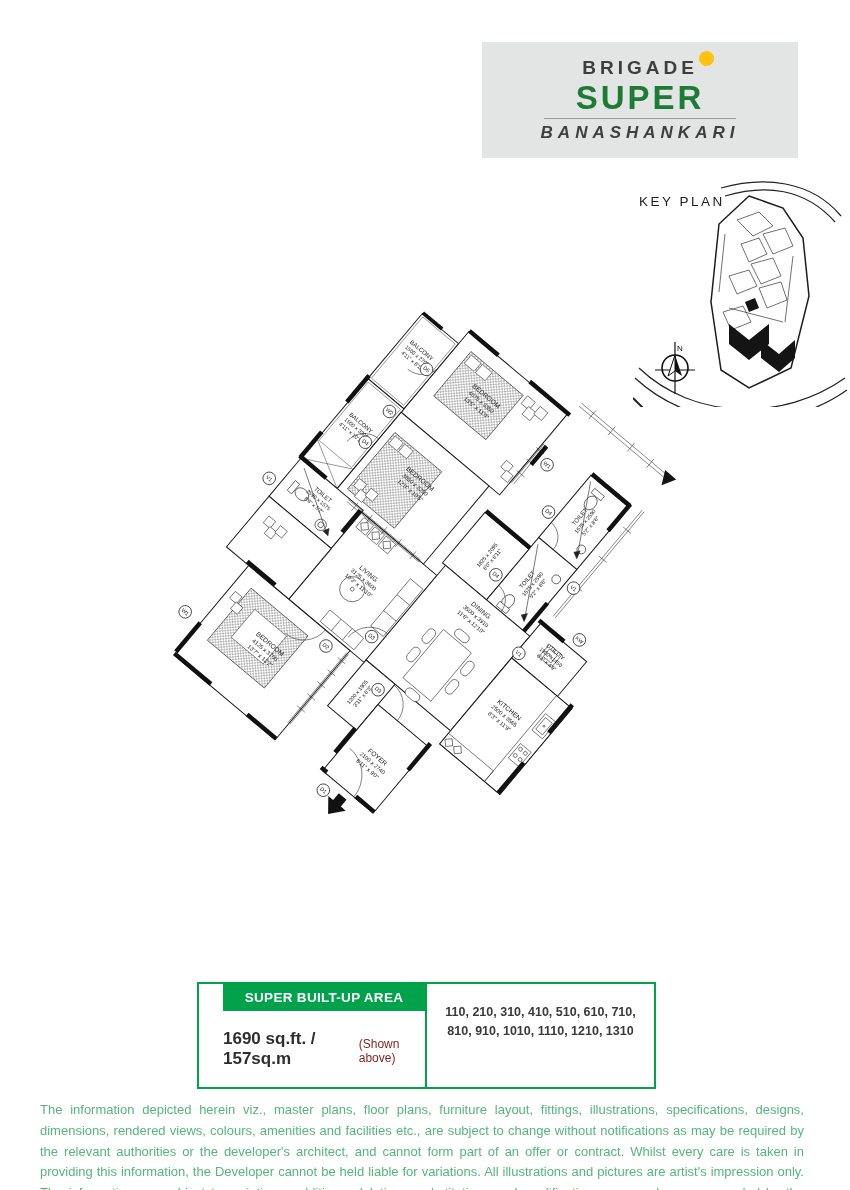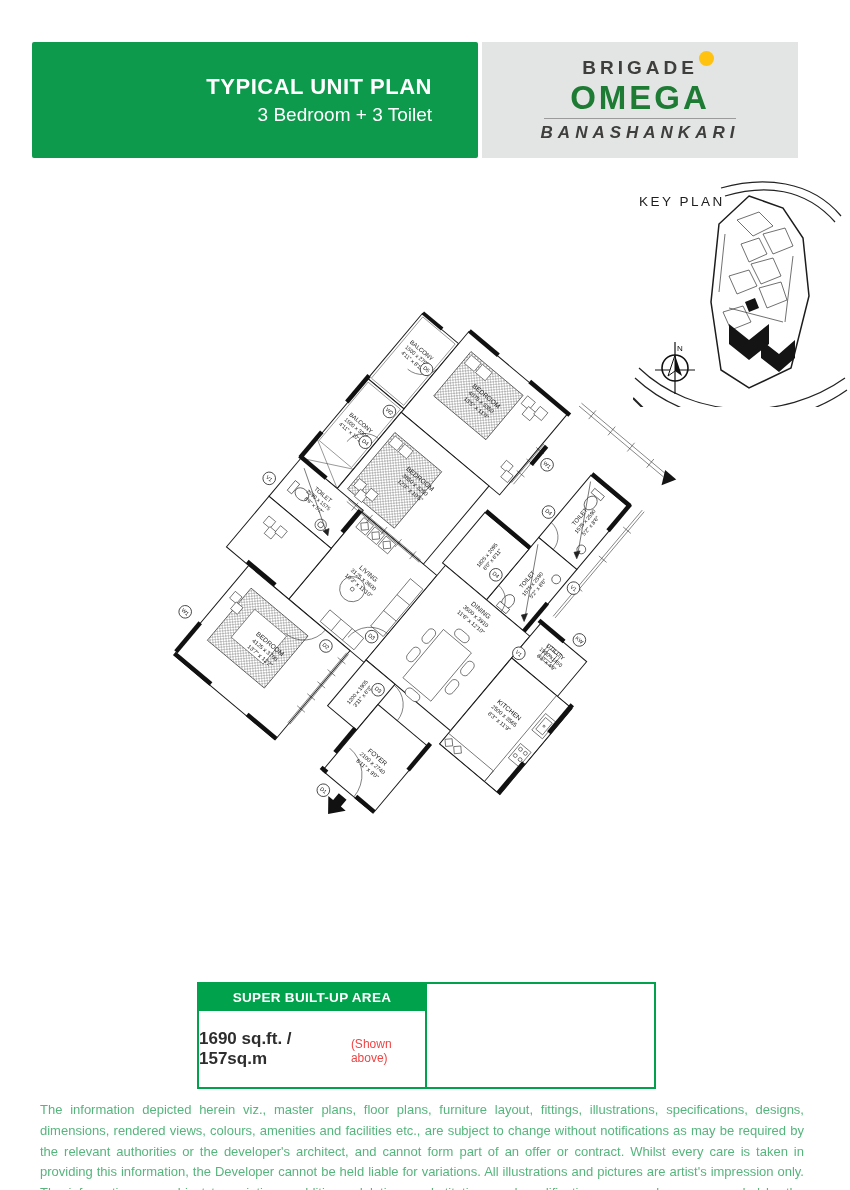--- a/index.html
+++ b/index.html
@@ -43,10 +43,6 @@
 
 <div id="page">
 
-  <div class="band">
-    <div class="t1">TYPICAL UNIT PLAN</div>
-    <div class="t2">3 Bedroom + 3 Toilet</div>
-  </div>
 
   <div class="logo">
     <div class="brigade"><span>BRIGADE</span><span class="dot"></span></div>

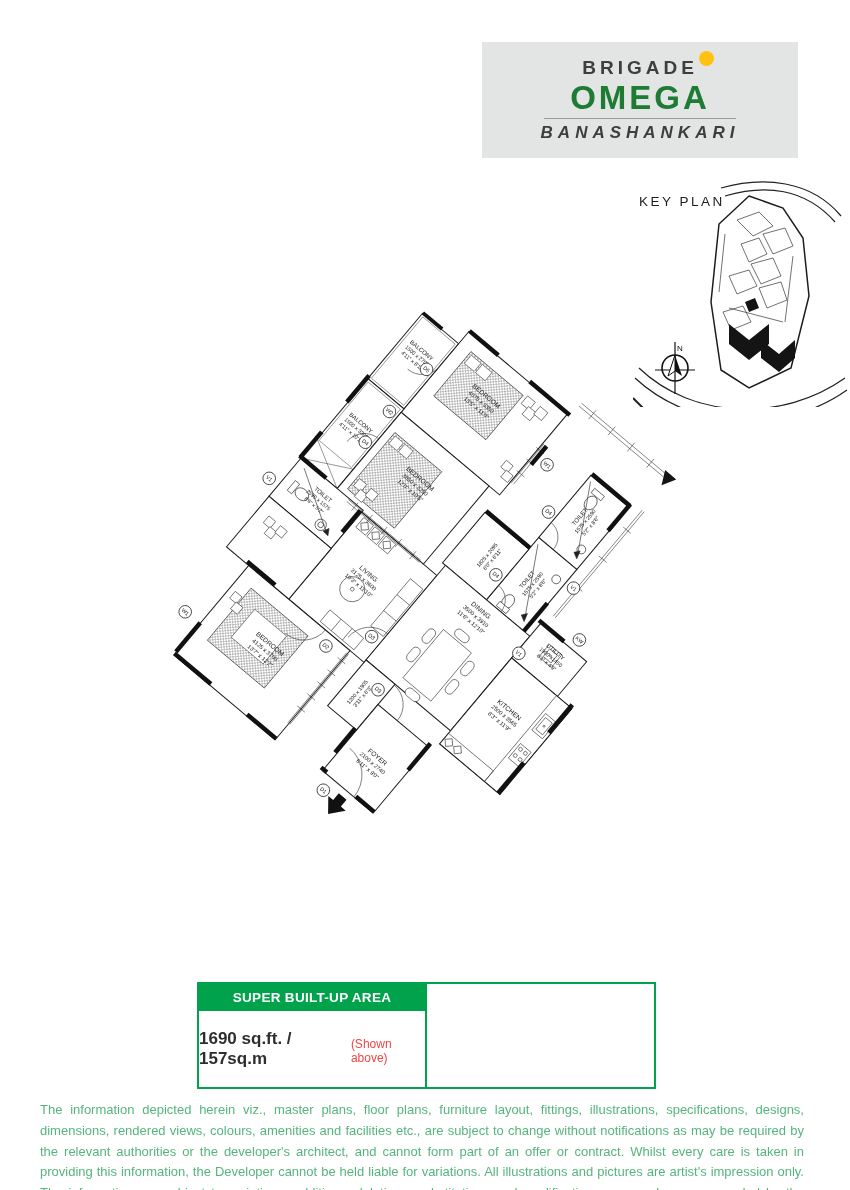--- a/index.html
+++ b/index.html
@@ -46,7 +46,7 @@
 
   <div class="logo">
     <div class="brigade"><span>BRIGADE</span><span class="dot"></span></div>
-    <div class="omega">OMEGA</div>
+    <div class="omega">SUPER</div>
     <div class="rule"></div>
     <div class="loc">BANASHANKARI</div>
   </div>

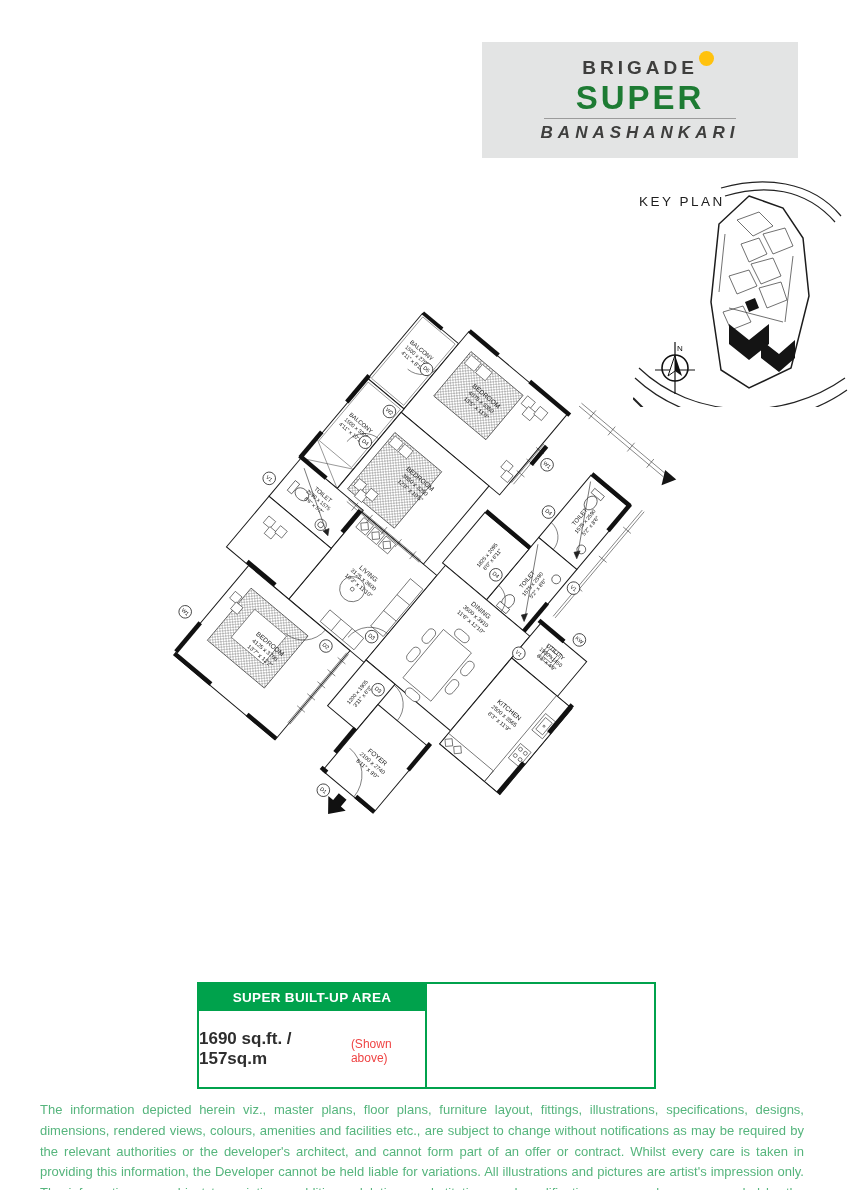--- a/index.html
+++ b/index.html
@@ -29,7 +29,7 @@
   .tbl .hd{height:27px;background:#00a24c;color:#fff;font-weight:bold;font-size:13.5px;
            display:flex;align-items:center;justify-content:center;letter-spacing:.3px;}
   .tbl .bd{height:76px;background:#fff;display:flex;align-items:center;justify-content:center;}
-  .tbl.left{width:229px;border-right:1px solid #00a24c;}
+  .tbl.left{width:229px;border-right:1px solid #00a24c;padding-left:24px;}
   .tbl.right{width:230px;border-left:1px solid #00a24c;}
   .area-val{font-size:17px;font-weight:bold;color:#2e2e2e;}
   .area-note{font-size:12px;color:#ef4444;margin-top:3px;}

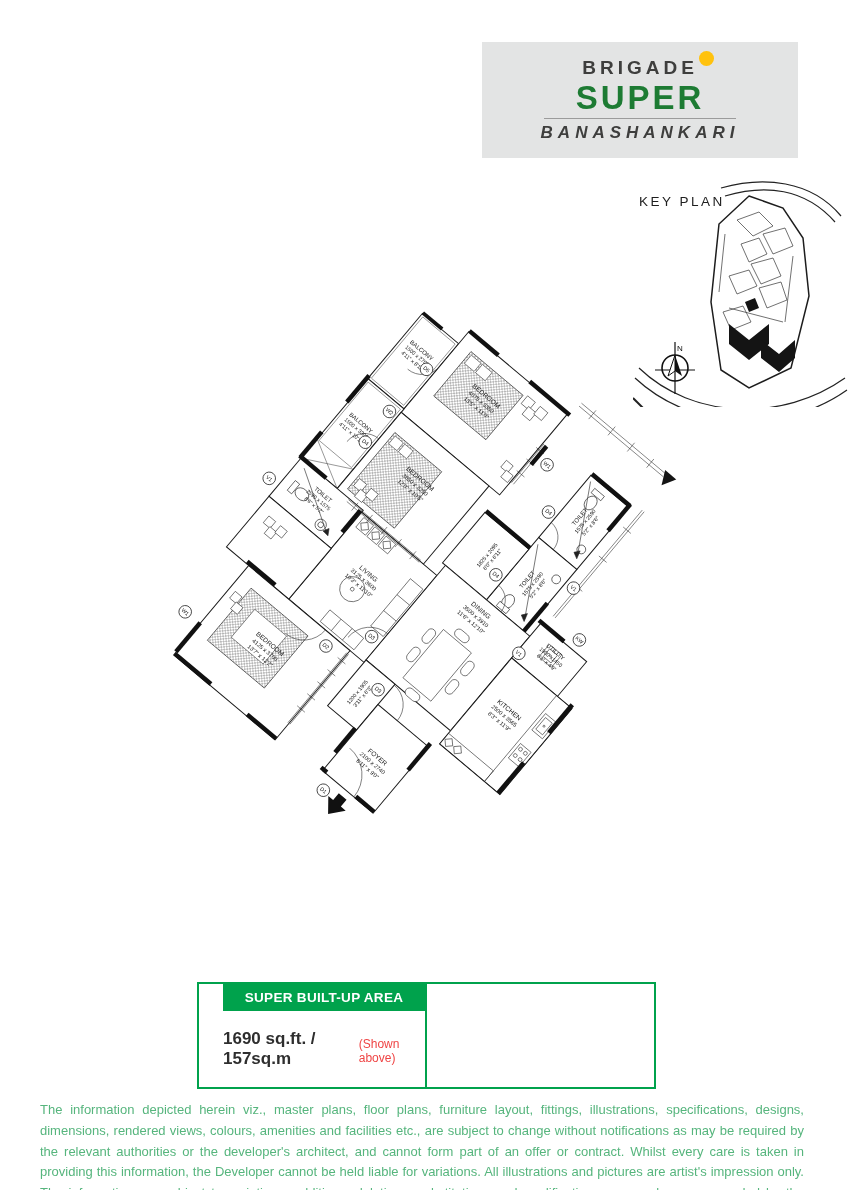--- a/index.html
+++ b/index.html
@@ -420,6 +420,12 @@
       </div>
     </div>
     <div class="tbl right">
+      <div class="bd">
+        <div class="units">
+          <div>110, 210, 310, 410, 510, 610, 710,</div>
+          <div>810, 910, 1010, 1110, 1210, 1310</div>
+        </div>
+      </div>
     </div>
   </div>
 

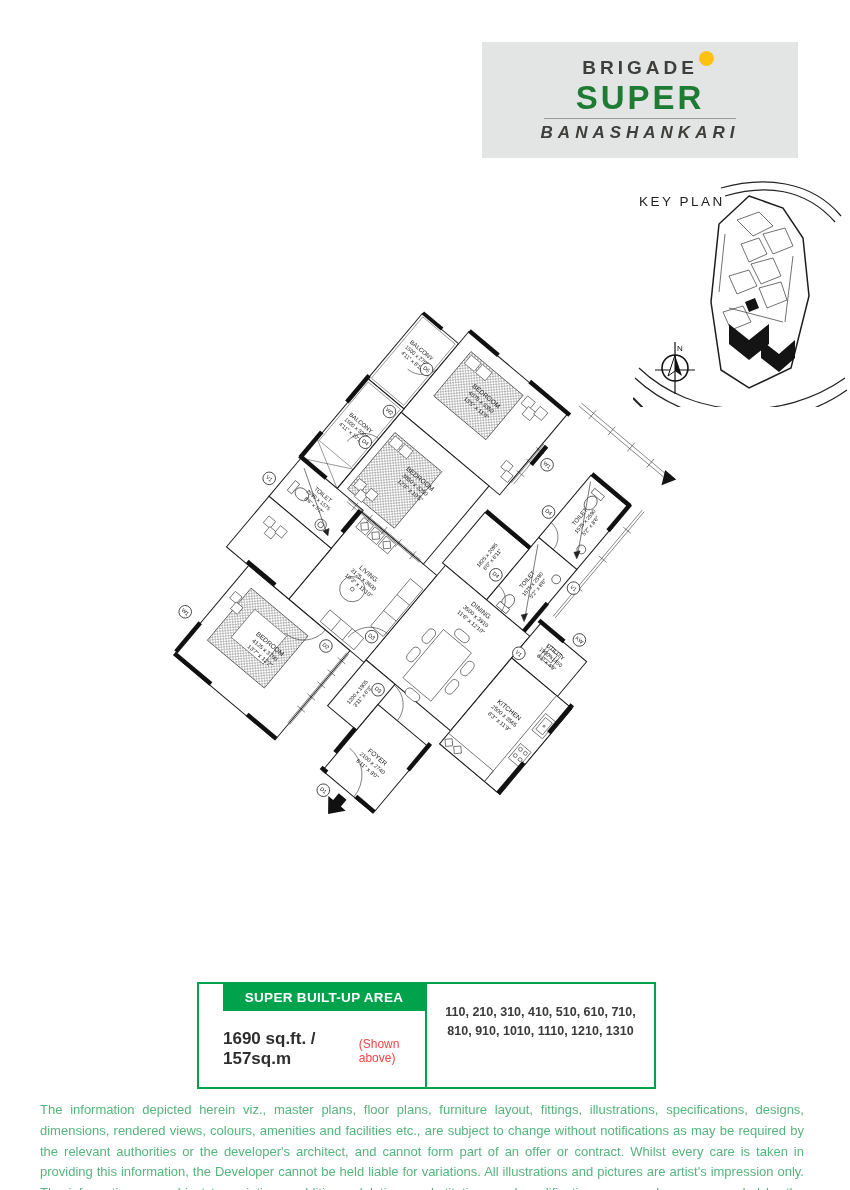--- a/index.html
+++ b/index.html
@@ -32,7 +32,7 @@
   .tbl.left{width:229px;border-right:1px solid #00a24c;padding-left:24px;}
   .tbl.right{width:230px;border-left:1px solid #00a24c;}
   .area-val{font-size:17px;font-weight:bold;color:#2e2e2e;}
-  .area-note{font-size:12px;color:#ef4444;margin-top:3px;}
+  .area-note{font-size:12px;color:#7f1d1d;margin-top:3px;}
   .units{font-size:12.5px;font-weight:bold;color:#3a3a3a;line-height:1.55;text-align:center;}
   
   .disc{position:absolute;left:40px;right:46px;top:1100px;font-size:13px;color:#56b57d;

